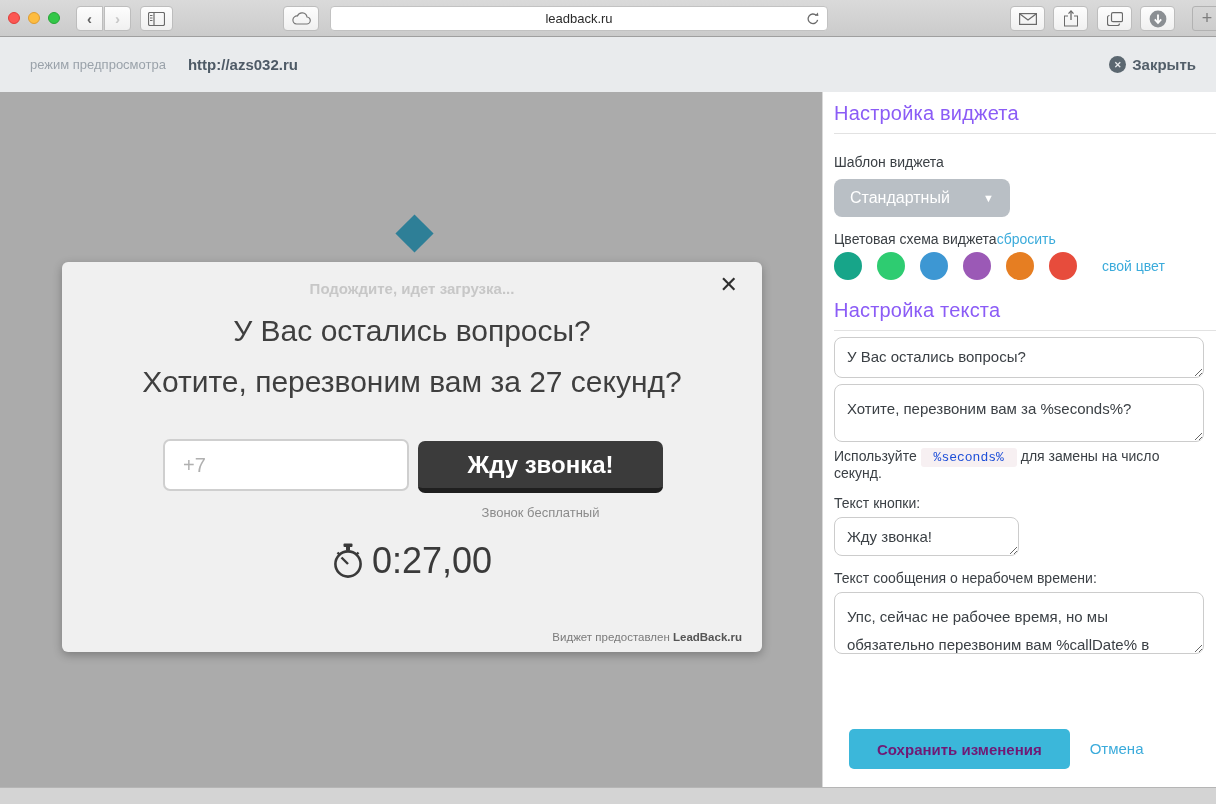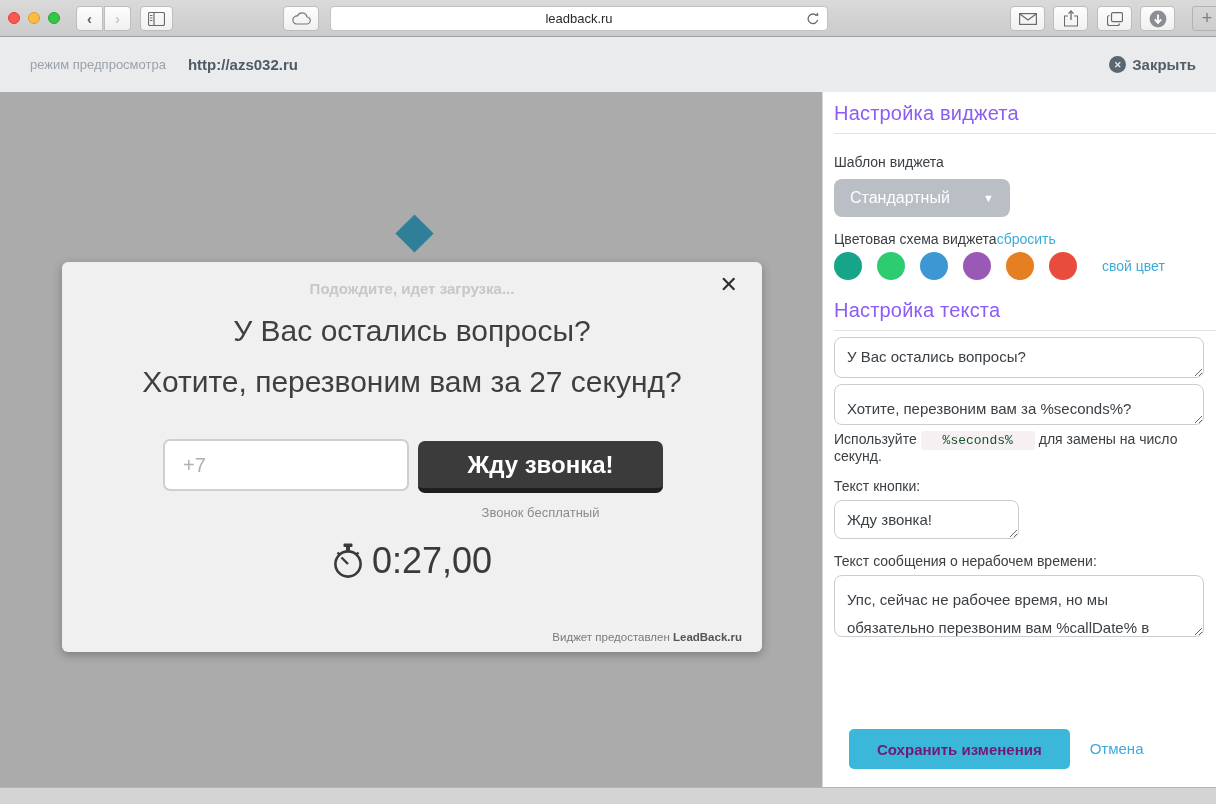--- a/index.html
+++ b/index.html
@@ -99,7 +99,7 @@
     border-radius:8px; font-size:15px; color:#3b4045; padding:10px 12px;
     font-family:"Liberation Sans", sans-serif; background:#fff; }
   .sb-input { height:41px; }
-  .sb-textarea { height:41px; line-height:1.85; resize:both; overflow:hidden; }
+  .sb-textarea { height:58px; line-height:1.85; resize:both; overflow:hidden; }
   .ta-tall { height:62px; }
   .in-short { width:185px; height:39px; }
   .hint { margin-top:6px; font-size:14px; color:#3b4045; }

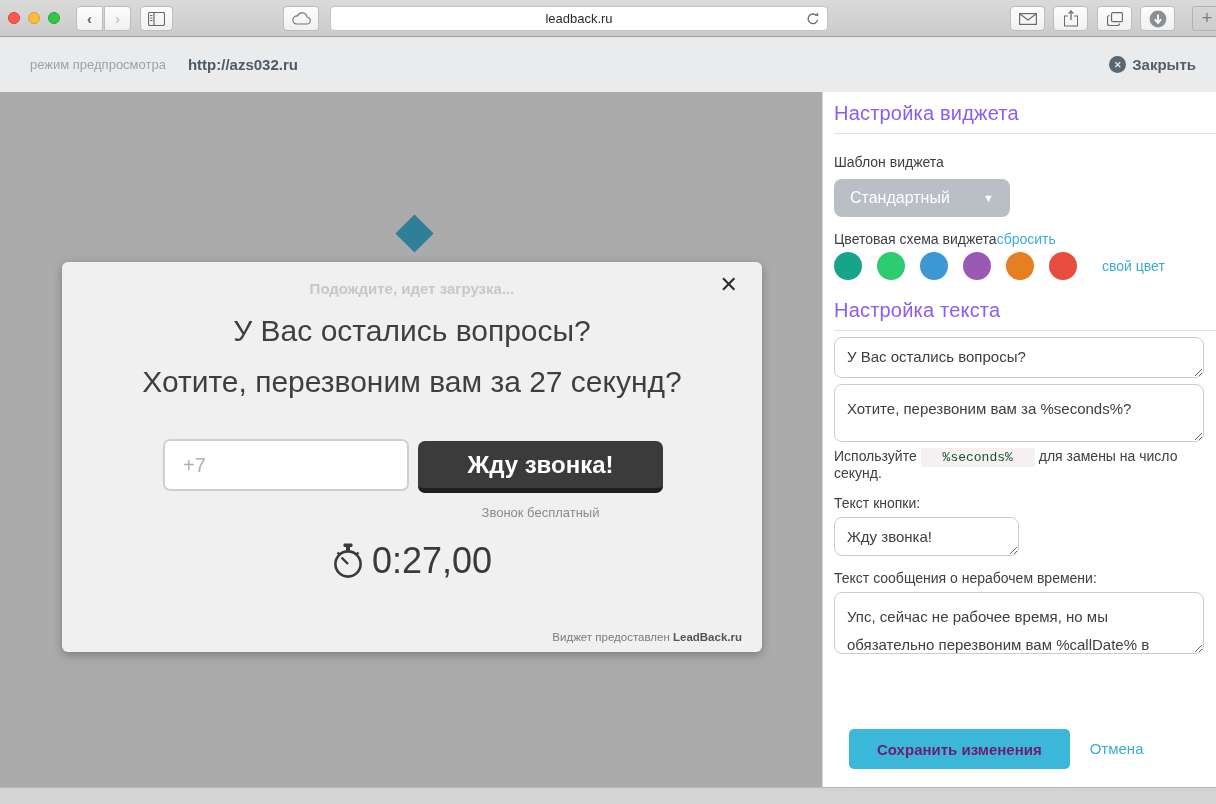--- a/index.html
+++ b/index.html
@@ -103,8 +103,8 @@
   .ta-tall { height:62px; }
   .in-short { width:185px; height:39px; }
   .hint { margin-top:6px; font-size:14px; color:#3b4045; }
-  .chip { font-family:"Liberation Mono", monospace; font-size:13px; color:#14532d;
-    background:#f7f0f2; padding:2px 22px; border-radius:3px; }
+  .chip { font-family:"Liberation Mono", monospace; font-size:13px; color:#1d4ed8;
+    background:#f7f0f2; padding:2px 13px; border-radius:3px; }
   .sb-footer { position:absolute; left:0; right:0; top:620px; bottom:0; background:#fff; padding:17px 0 0 26px;
     display:flex; align-items:flex-start; gap:20px; }
   .save-btn { background:#3bb7da; color:#701a75; border:none; border-radius:5px; height:40px;

